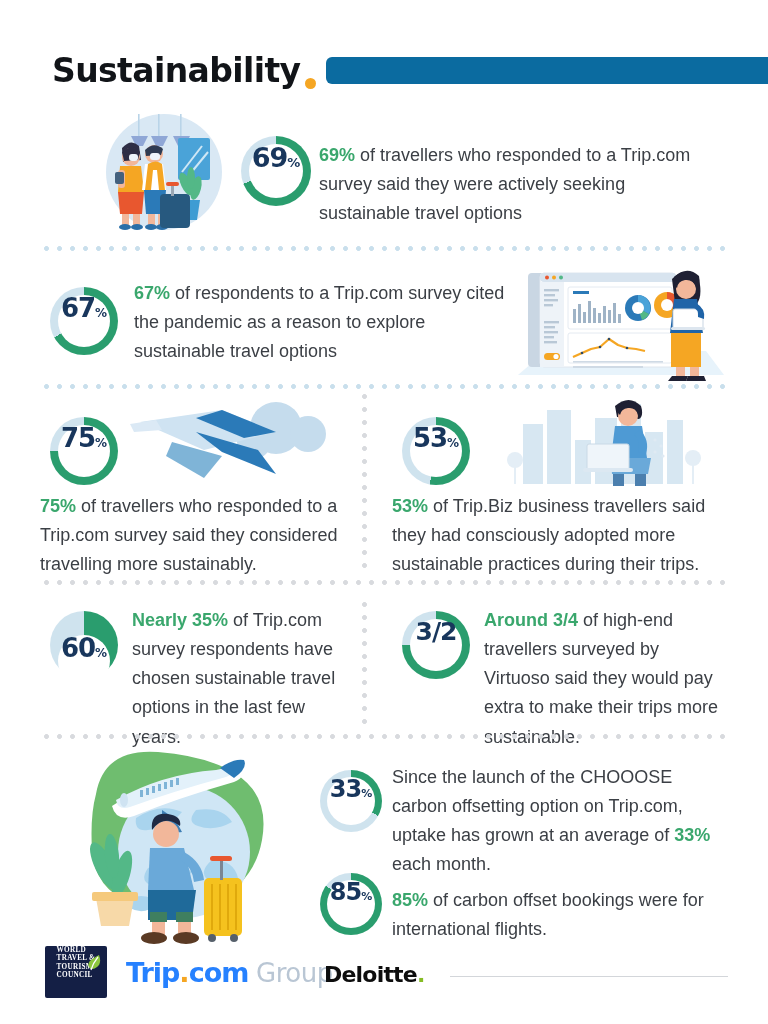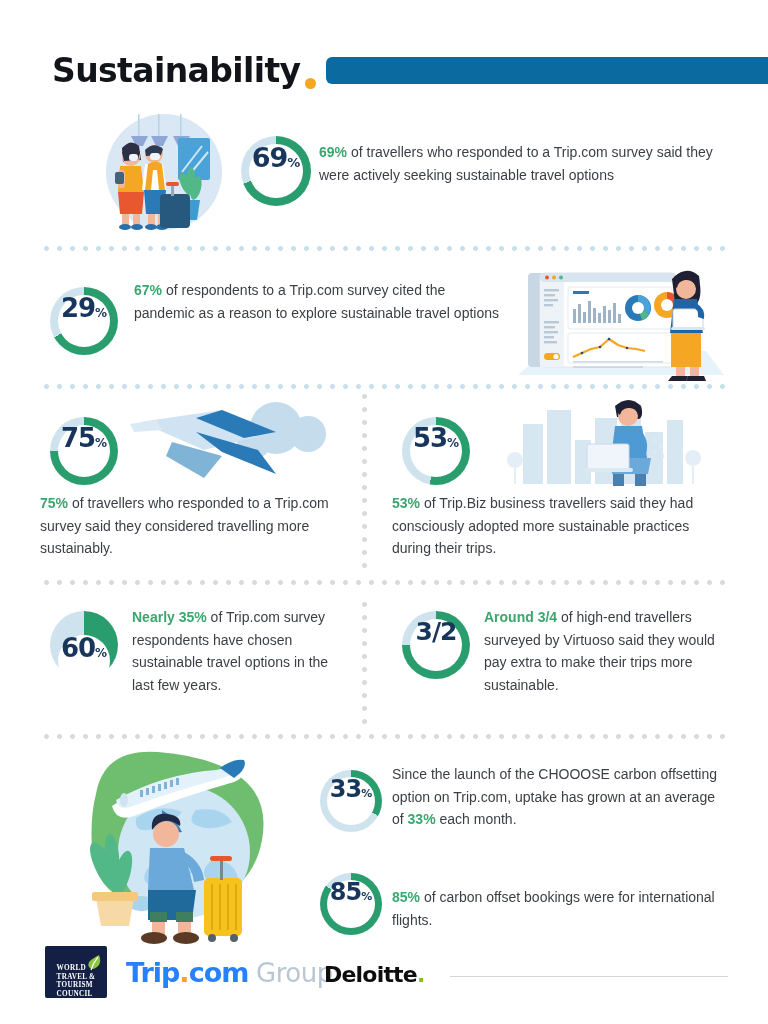--- a/index.html
+++ b/index.html
@@ -47,7 +47,7 @@
   .donut .pct { color:#18365c; font-weight:700; font-family:"DejaVu Sans", sans-serif; }
 
   
-  .stat-text { position:absolute; color:#3b3f45; font-size:14px; line-height:1.62; }
+  .stat-text { position:absolute; color:#3b3f45; font-size:18px; line-height:1.62; }
   .stat-text .hl { color:#3aa76d; font-weight:700; }
 
   

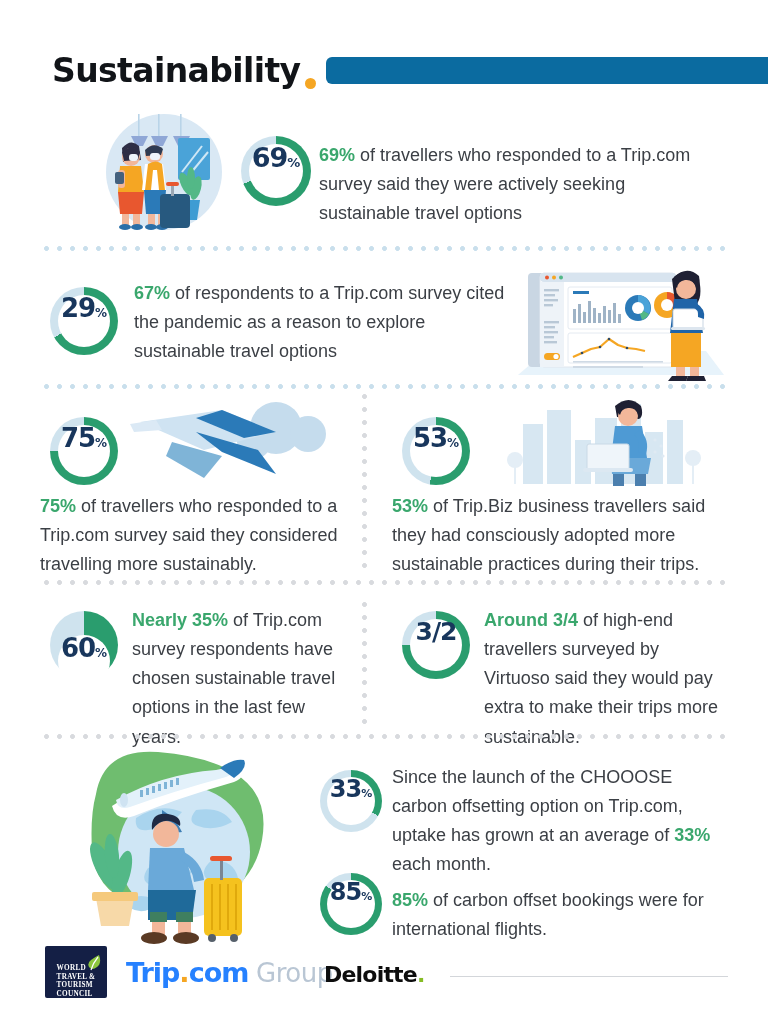--- a/index.html
+++ b/index.html
@@ -152,7 +152,7 @@
   <div class="donut" style="left:50px; top:287px; width:68px; height:68px;
               background: conic-gradient(#2a9d6e 0% 67%, #cfe3ee 67% 100%);">
     <div class="hole" style="left:8px; top:8px; width:52px; height:52px;">
-      <span class="num" style="font-size:26px;">29</span>
+      <span class="num" style="font-size:26px;">67</span>
       <span class="pct" style="font-size:12px;">%</span>
     </div>
   </div>

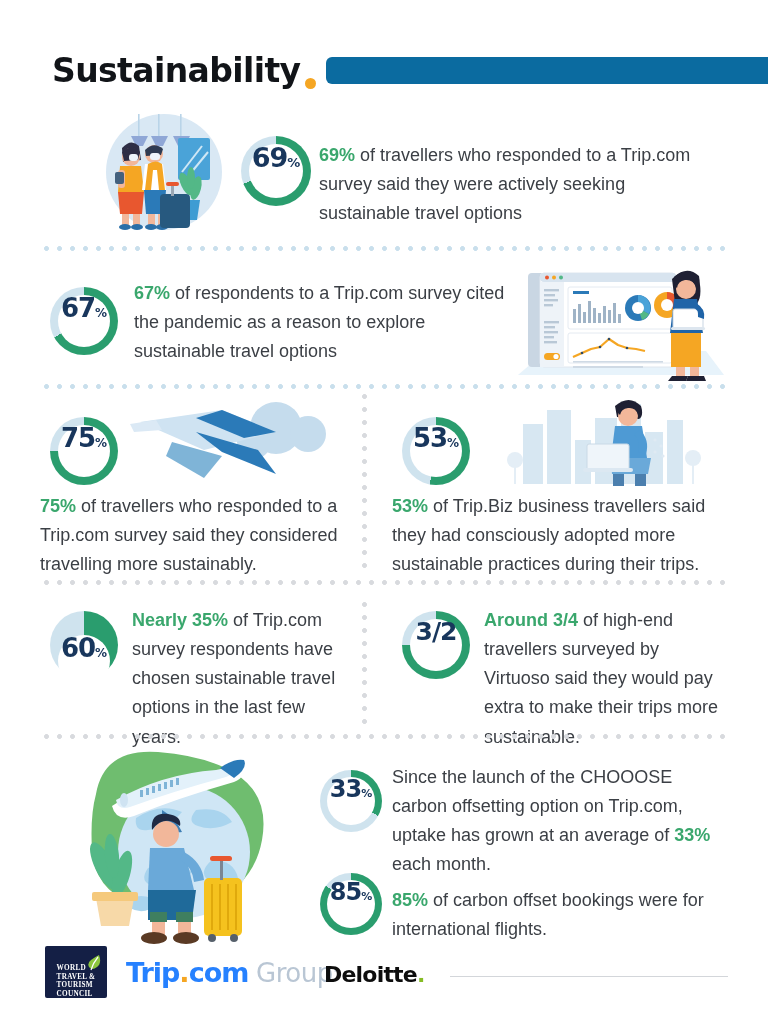--- a/index.html
+++ b/index.html
@@ -56,7 +56,7 @@
   
   .wttc {
     position:absolute; background:#141f45; color:#fff; border-radius:2px;
-    display:flex; align-items:flex-end; justify-content:center;
+    display:flex; align-items:flex-start; justify-content:center;
   }
   .wttc-txt { font-size:7.2px; font-weight:700; line-height:1.18; letter-spacing:.3px;
     font-family:"Liberation Serif", serif; text-align:left; }

